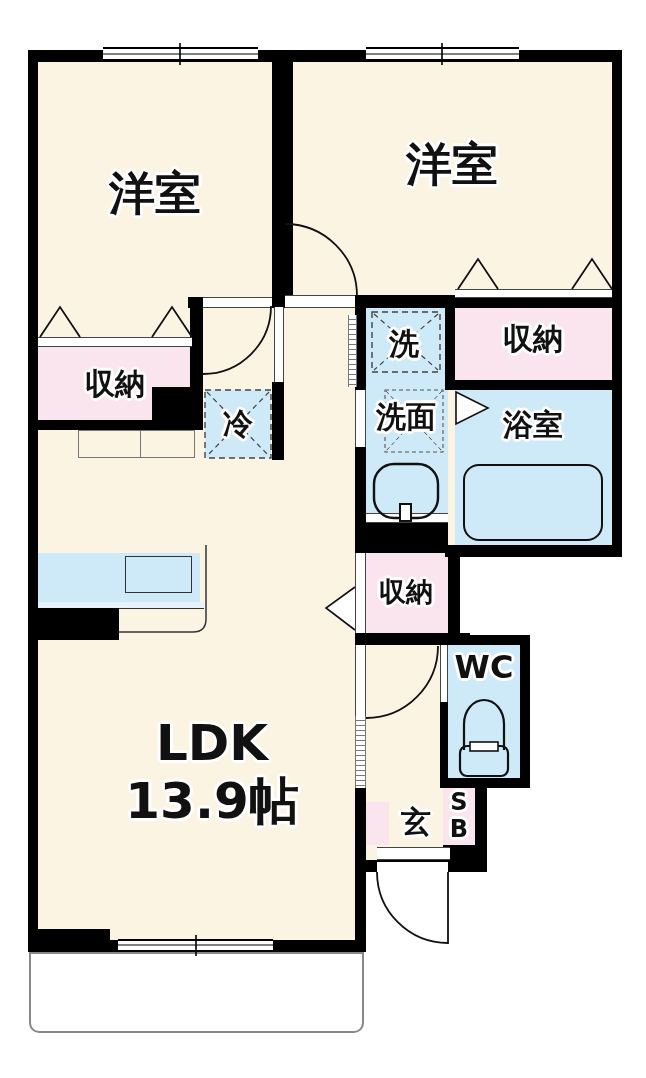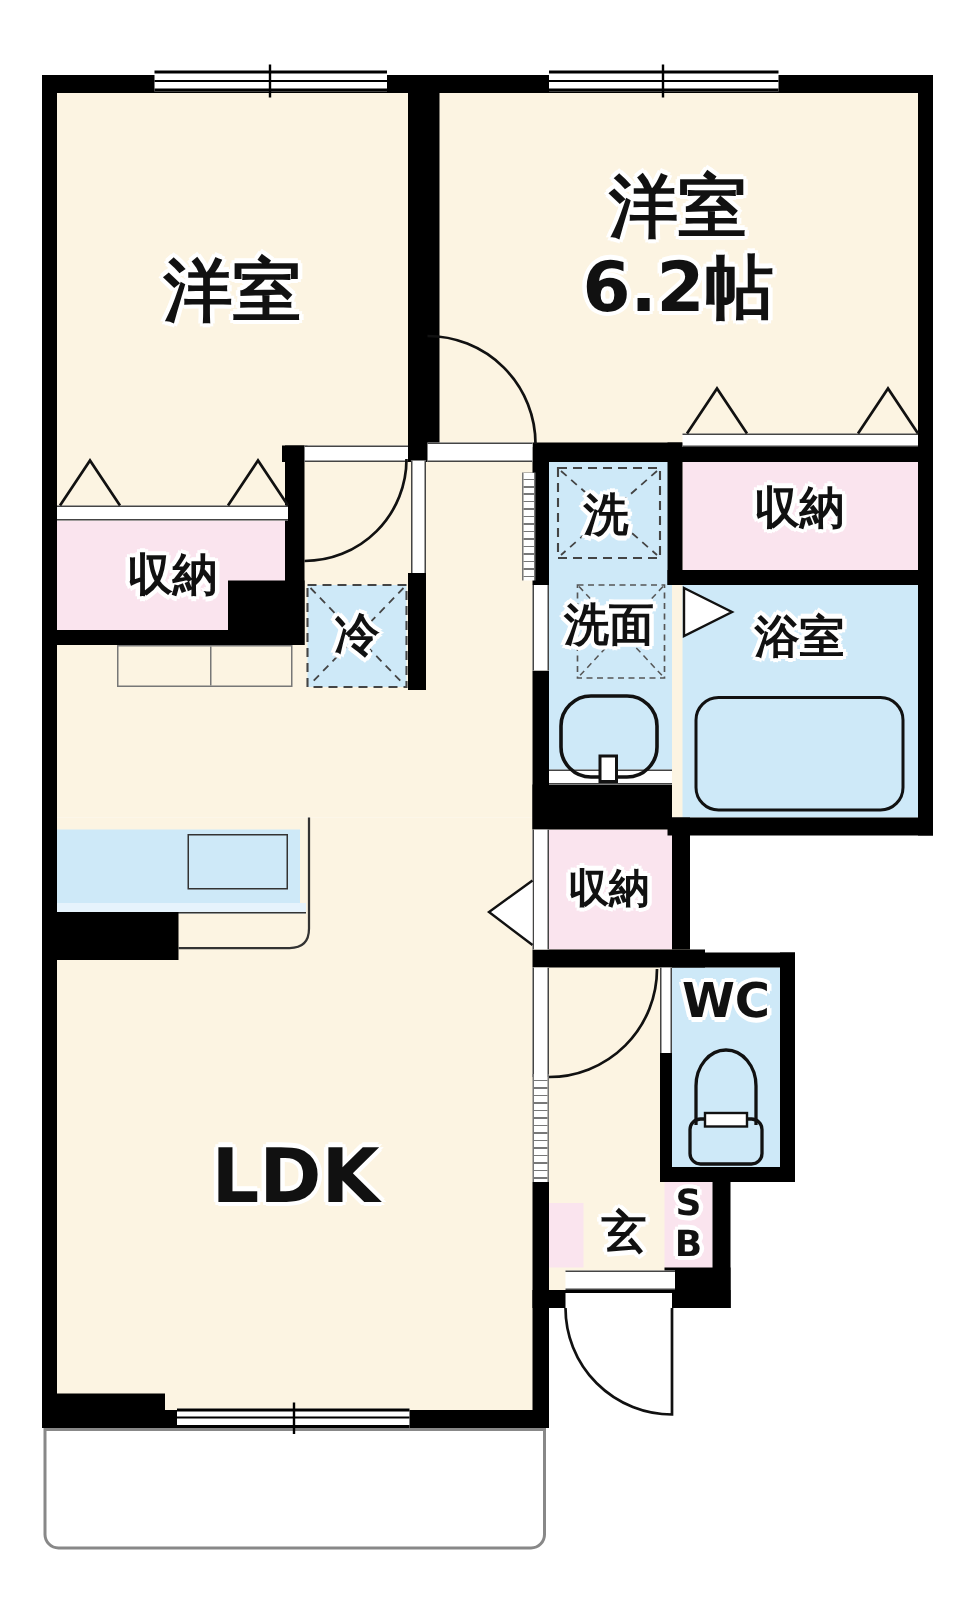--- a/index.html
+++ b/index.html
@@ -151,7 +151,6 @@
   </div>
   <div class="lbl big" style="left:452px;top:164px;">
     <div>洋室</div>
-    <div>6.2帖</div>
   </div>
   <div class="lbl ldk" style="left:197px;top:772px;margin-top:12px;">
     <div>LDK</div>

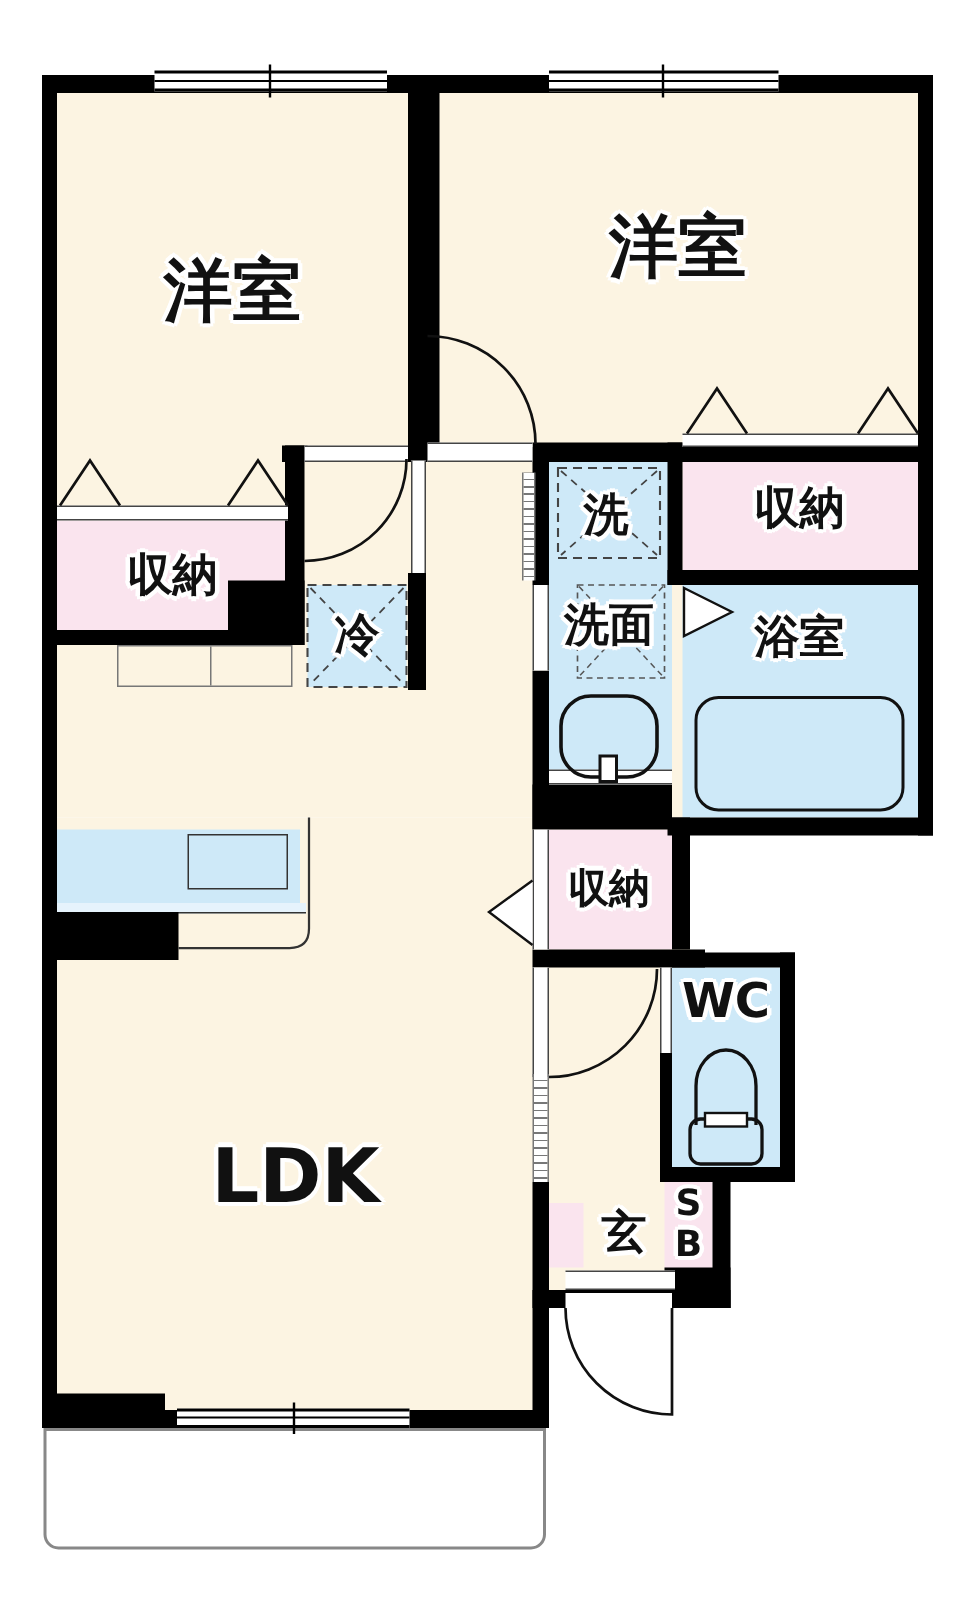--- a/index.html
+++ b/index.html
@@ -152,7 +152,7 @@
   <div class="lbl big" style="left:452px;top:164px;">
     <div>洋室</div>
   </div>
-  <div class="lbl ldk" style="left:197px;top:772px;margin-top:12px;">
+  <div class="lbl ldk" style="left:212px;top:772px;">
     <div>LDK</div>
   </div>
   <div class="lbl md" style="left:115px;top:384px;">収納</div>

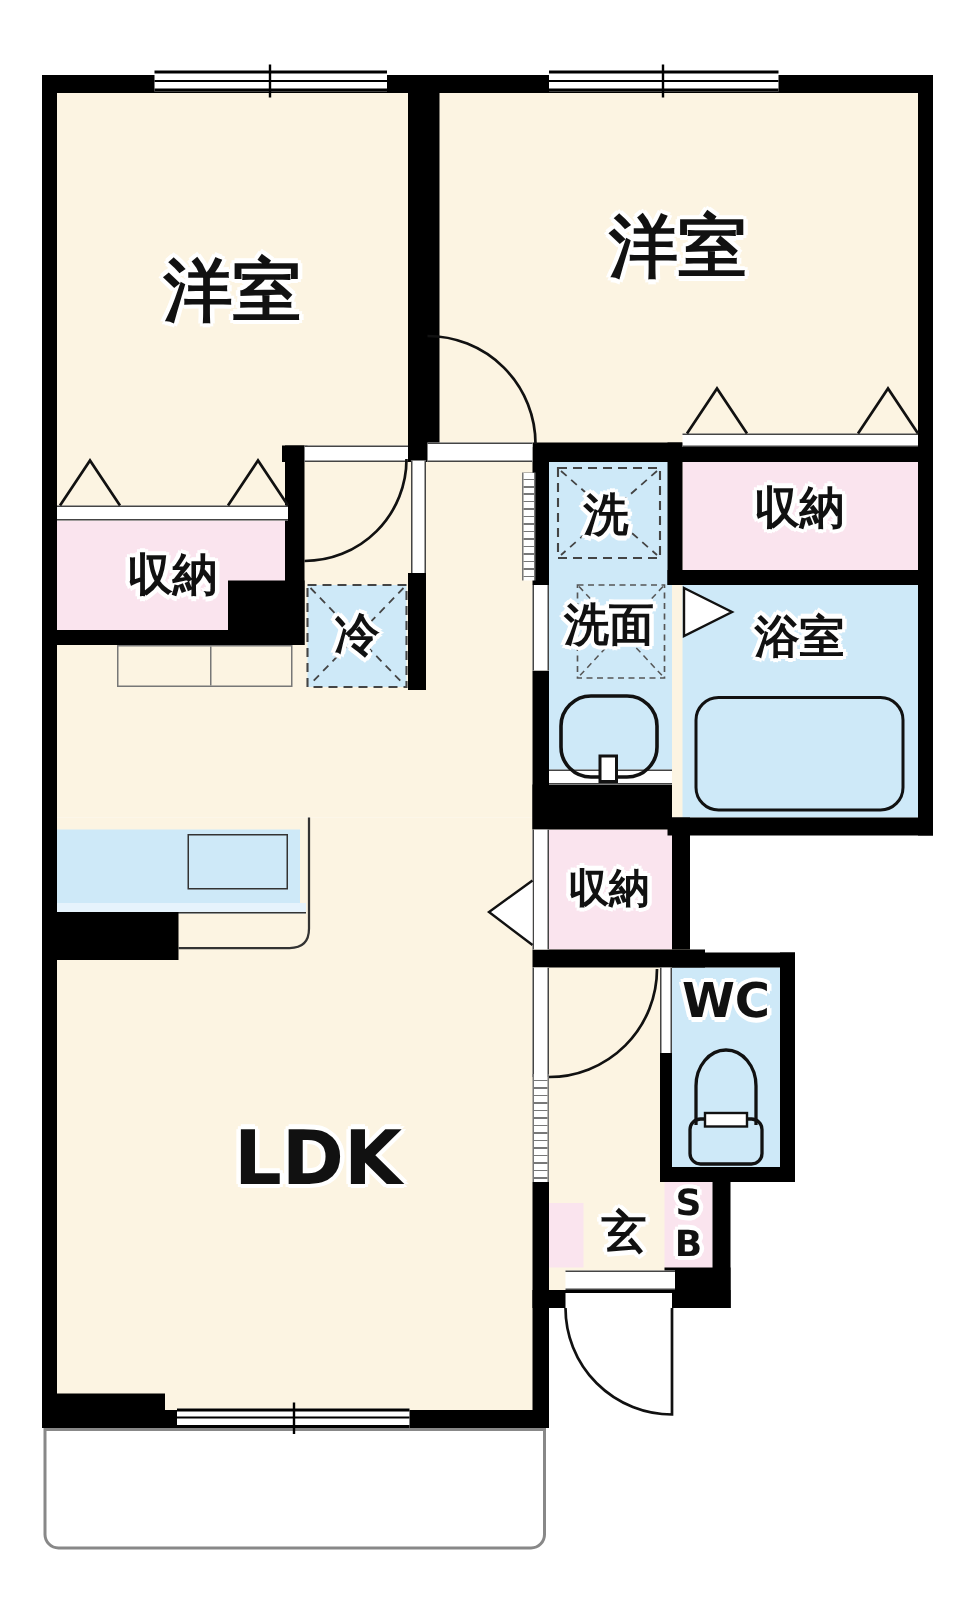--- a/index.html
+++ b/index.html
@@ -154,6 +154,7 @@
   </div>
   <div class="lbl ldk" style="left:212px;top:772px;">
     <div>LDK</div>
+    <div>13.9帖</div>
   </div>
   <div class="lbl md" style="left:115px;top:384px;">収納</div>
   <div class="lbl md" style="left:533px;top:339px;">収納</div>

